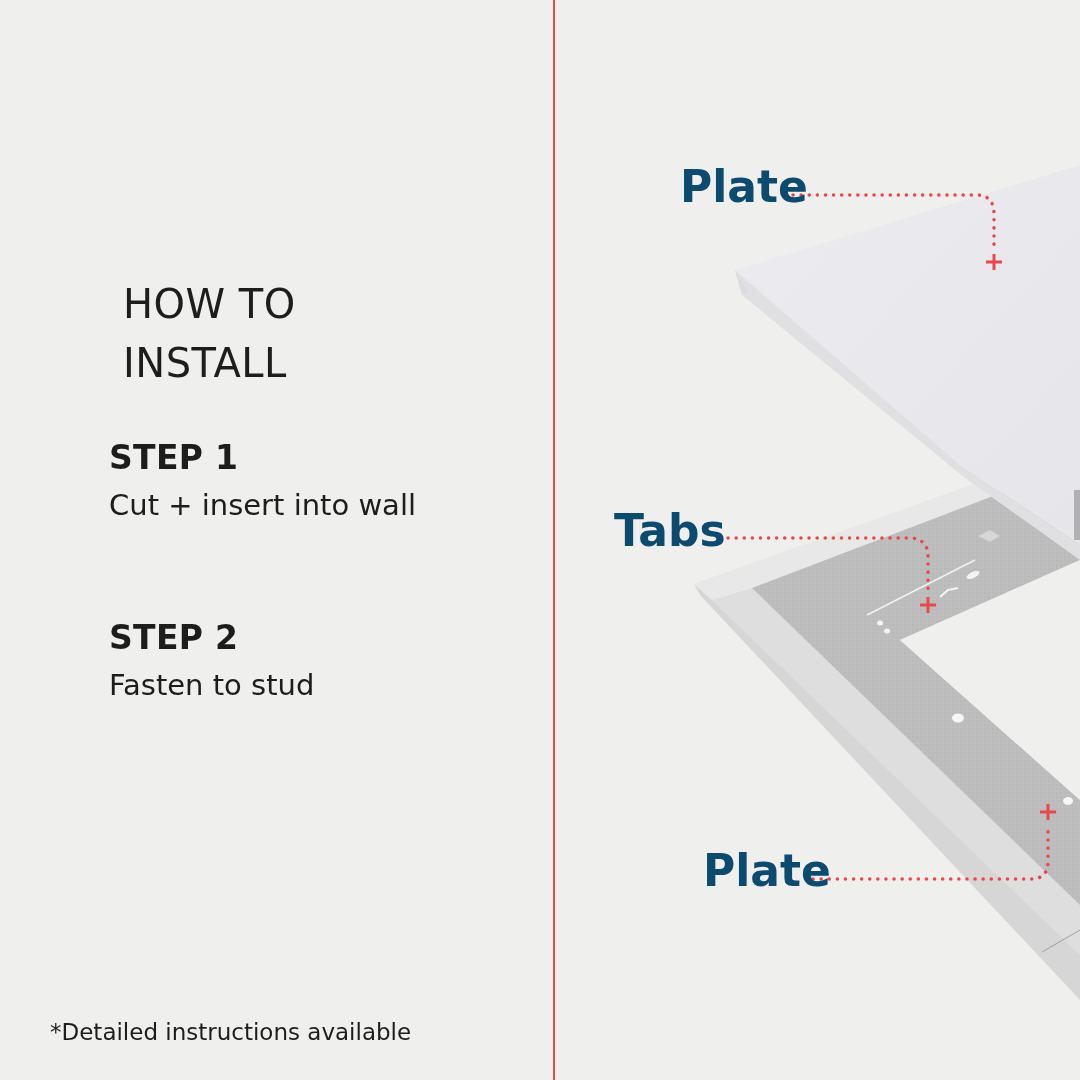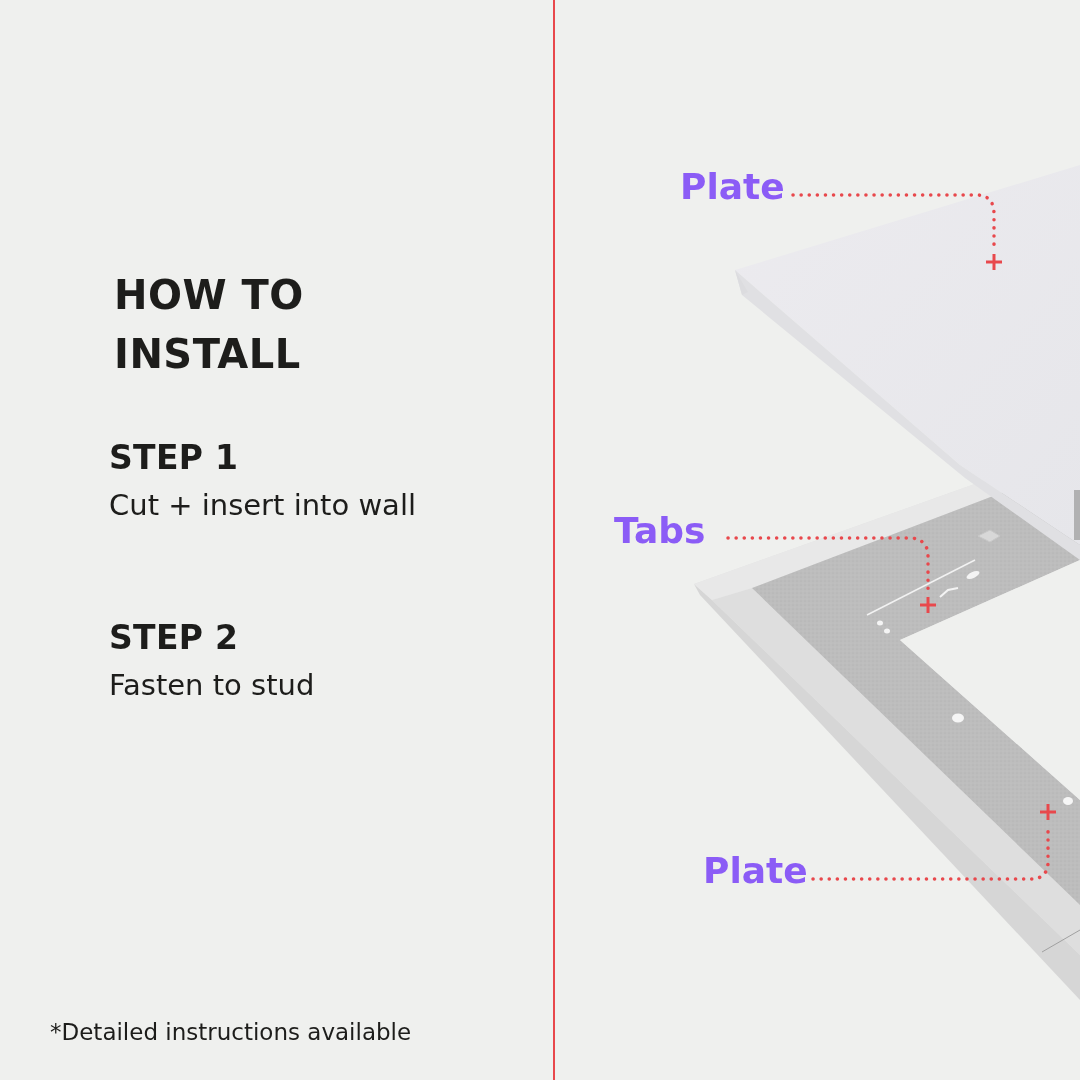--- a/index.html
+++ b/index.html
@@ -35,8 +35,8 @@
     .illustration { position: absolute; left: 555px; top: 0; width: 525px; height: 1080px; }
     .illustration svg { position: absolute; left: 0; top: 0; }
     .callout-label {
-      position: absolute; font-size: 36px; font-weight: bold; line-height: 40px;
-      color: #8b5cf6;
+      position: absolute; font-size: 44px; font-weight: bold; line-height: 40px;
+      color: #0c4a6e;
     }
     .label-plate { left: 125px; top: 167px; }
     .label-tabs { left: 59px; top: 511px; }

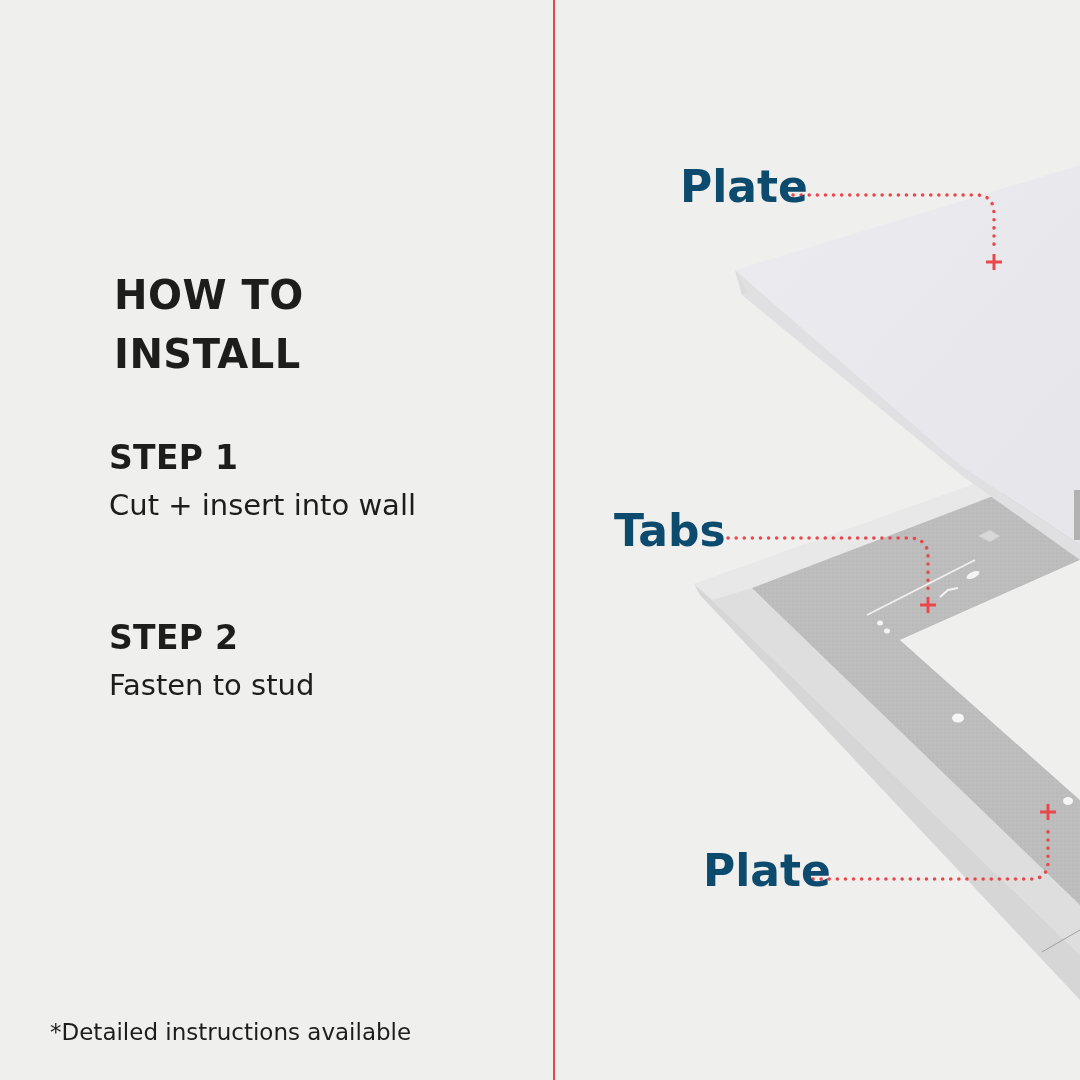--- a/index.html
+++ b/index.html
@@ -13,8 +13,8 @@
     .left-panel { position: absolute; left: 0; top: 0; width: 554px; height: 1080px; }
     .title {
       position: absolute; left: 110px; top: 262px;
-      font-size: 40px; font-weight: bold; line-height: 59px; letter-spacing: 0.5px;
-      margin: 4px;
+      font-size: 40px; font-weight: normal; line-height: 59px; letter-spacing: 0.5px;
+      margin: 13px;
     }
     .title span { display: block; }
     .step { position: absolute; left: 109px; }

